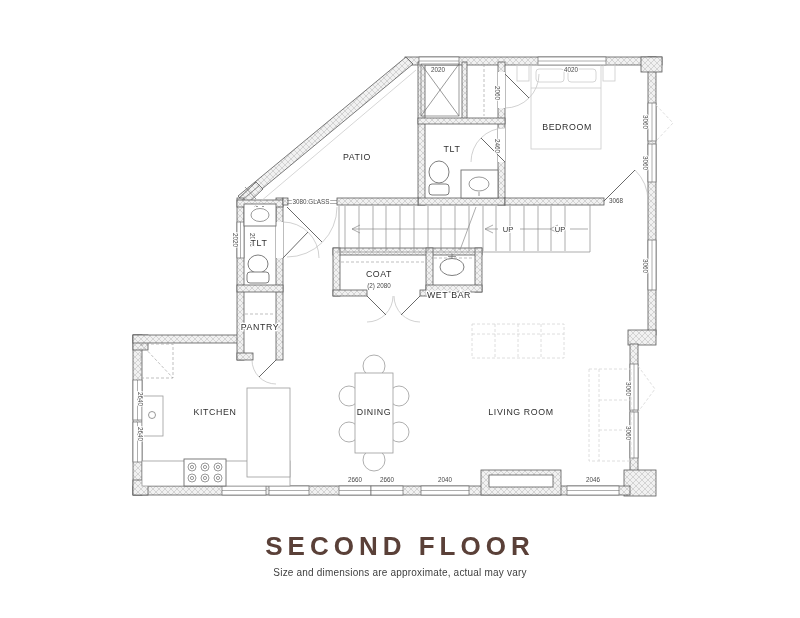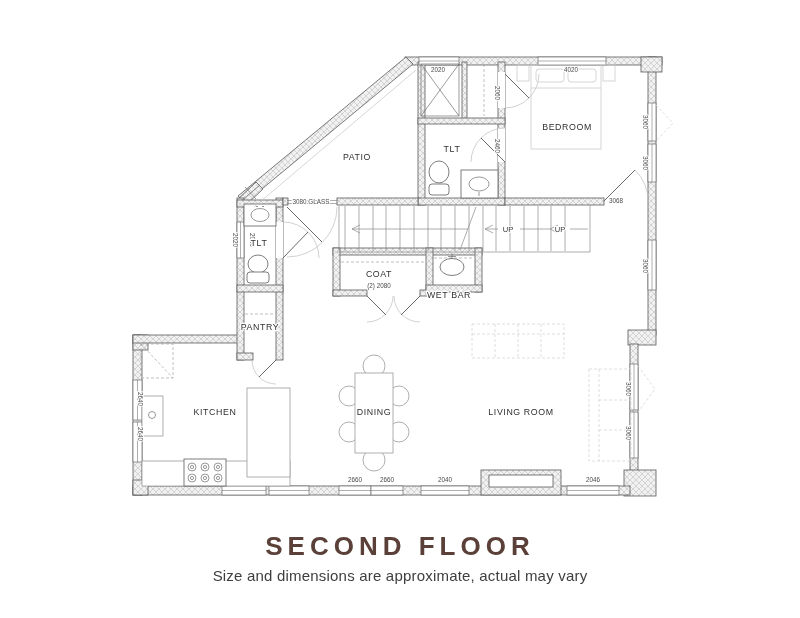--- a/index.html
+++ b/index.html
@@ -29,7 +29,7 @@
   .title{position:absolute;left:0;top:531px;width:800px;text-align:center;
          color:#5a4038;font-size:26px;font-weight:bold;letter-spacing:5px;}
   .subtitle{position:absolute;left:0;top:567px;width:800px;text-align:center;
-            color:#3e3e3e;font-size:15px;letter-spacing:0.2px;}
+            color:#3e3e3e;font-size:10px;letter-spacing:0.2px;}
 </style>
 </head>
 <body>

